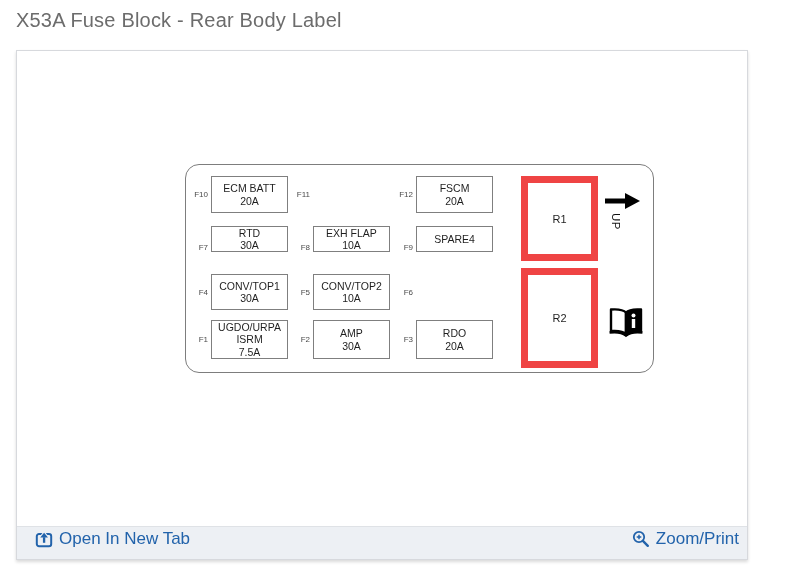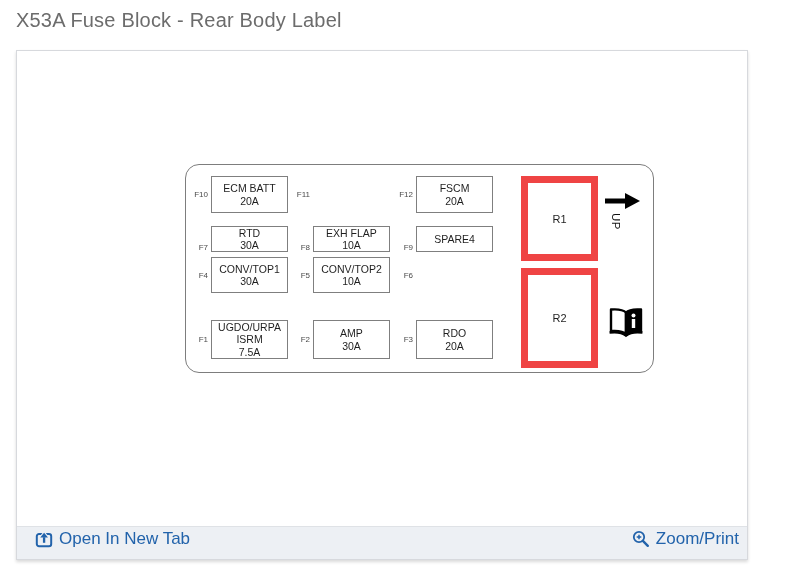--- a/index.html
+++ b/index.html
@@ -26,7 +26,7 @@
   .c1 { left: 3px; }  .c2 { left: 105px; }  .c3 { left: 208px; }
   .r1 { top: 11px;  height: 37px; }
   .r2 { top: 61px;  height: 26px; align-items: flex-end; }
-  .r3 { top: 92px; height: 36px; }
+  .r3 { top: 109px; height: 36px; }
   .r4 { top: 155px; height: 39px; }
   .fuse-id {
     width: 19px; flex: none; margin-right: 3px;

